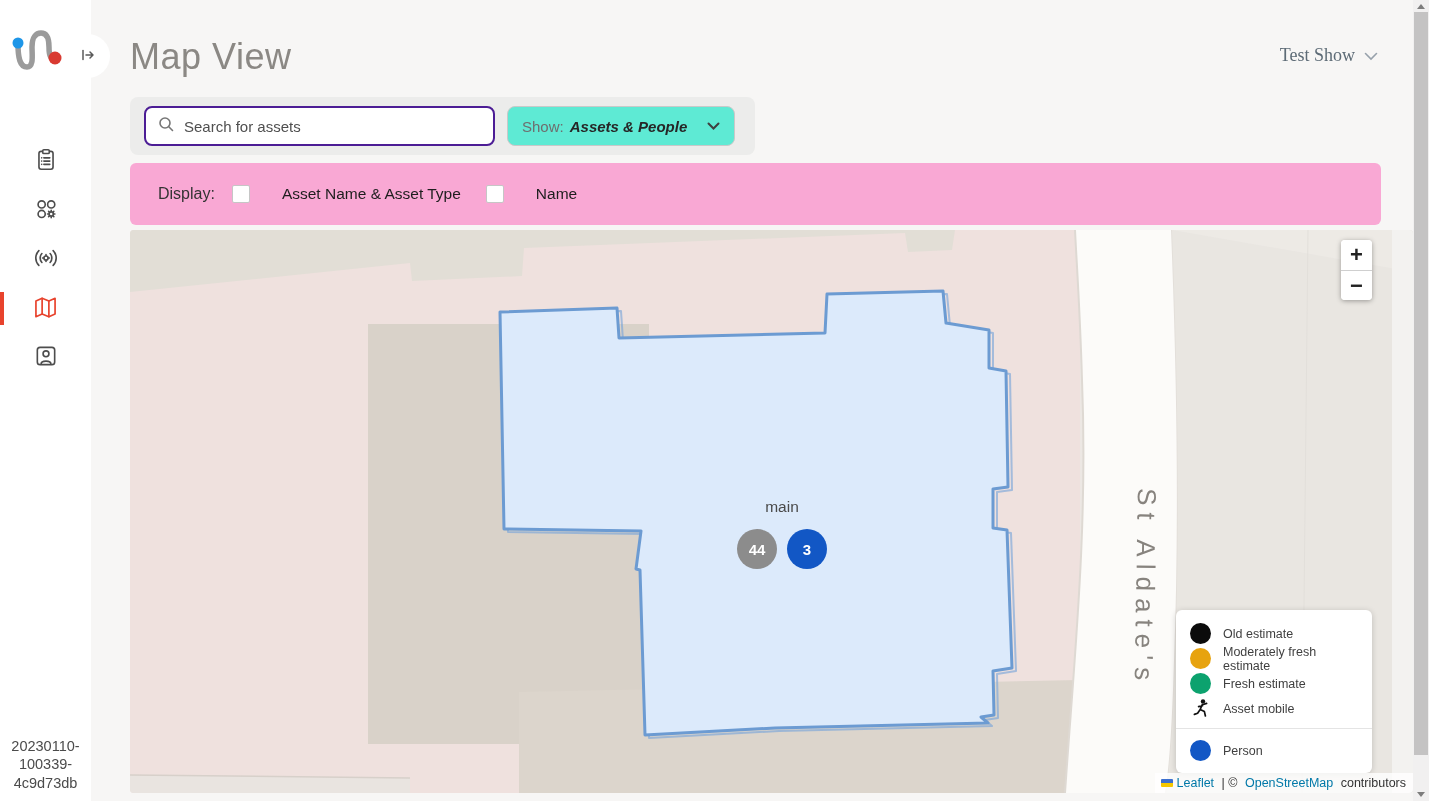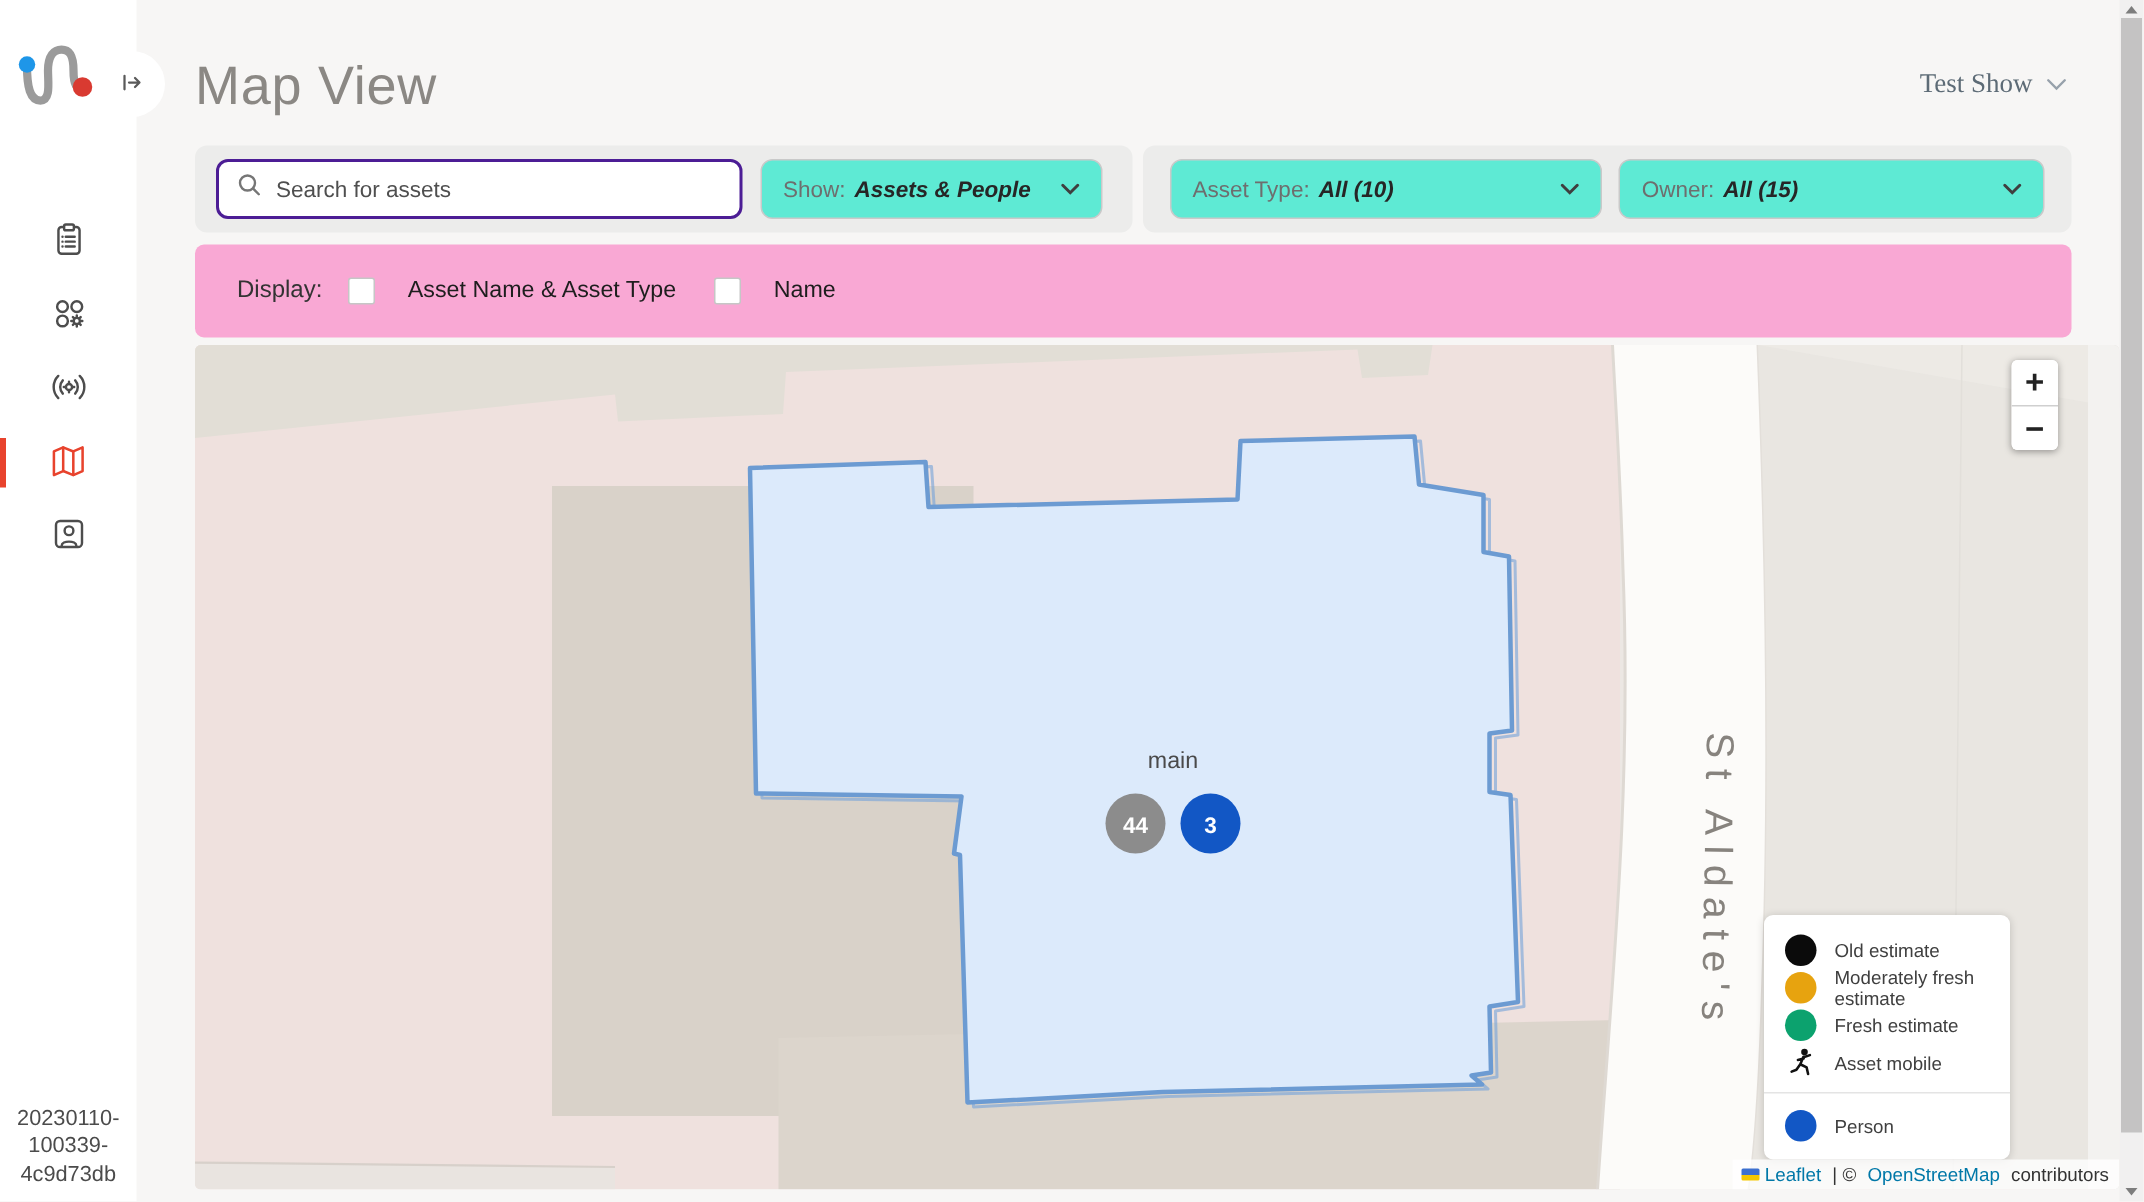--- a/index.html
+++ b/index.html
@@ -179,26 +179,6 @@
     </div>
   </div>
 
-  <div class="filter-group fg-right">
-    <div class="dropdown dd-type">
-      <span class="dd-label">Asset Type:</span>
-      <span class="dd-value">All (10)</span>
-      <span class="dd-chev">
-        <svg width="13" height="8" viewBox="0 0 13 8">
-            <path d="M1.5,1.5 L6.5,6.5 L11.5,1.5" fill="none" stroke="#3f3f3f" stroke-width="2" stroke-linecap="round"></path>
-          </svg>
-      </span>
-    </div>
-    <div class="dropdown dd-owner">
-      <span class="dd-label">Owner:</span>
-      <span class="dd-value">All (15)</span>
-      <span class="dd-chev">
-        <svg width="13" height="8" viewBox="0 0 13 8">
-            <path d="M1.5,1.5 L6.5,6.5 L11.5,1.5" fill="none" stroke="#3f3f3f" stroke-width="2" stroke-linecap="round"></path>
-          </svg>
-      </span>
-    </div>
-  </div>
 
   <div class="display-card">
     <span class="display-label">Display:</span>

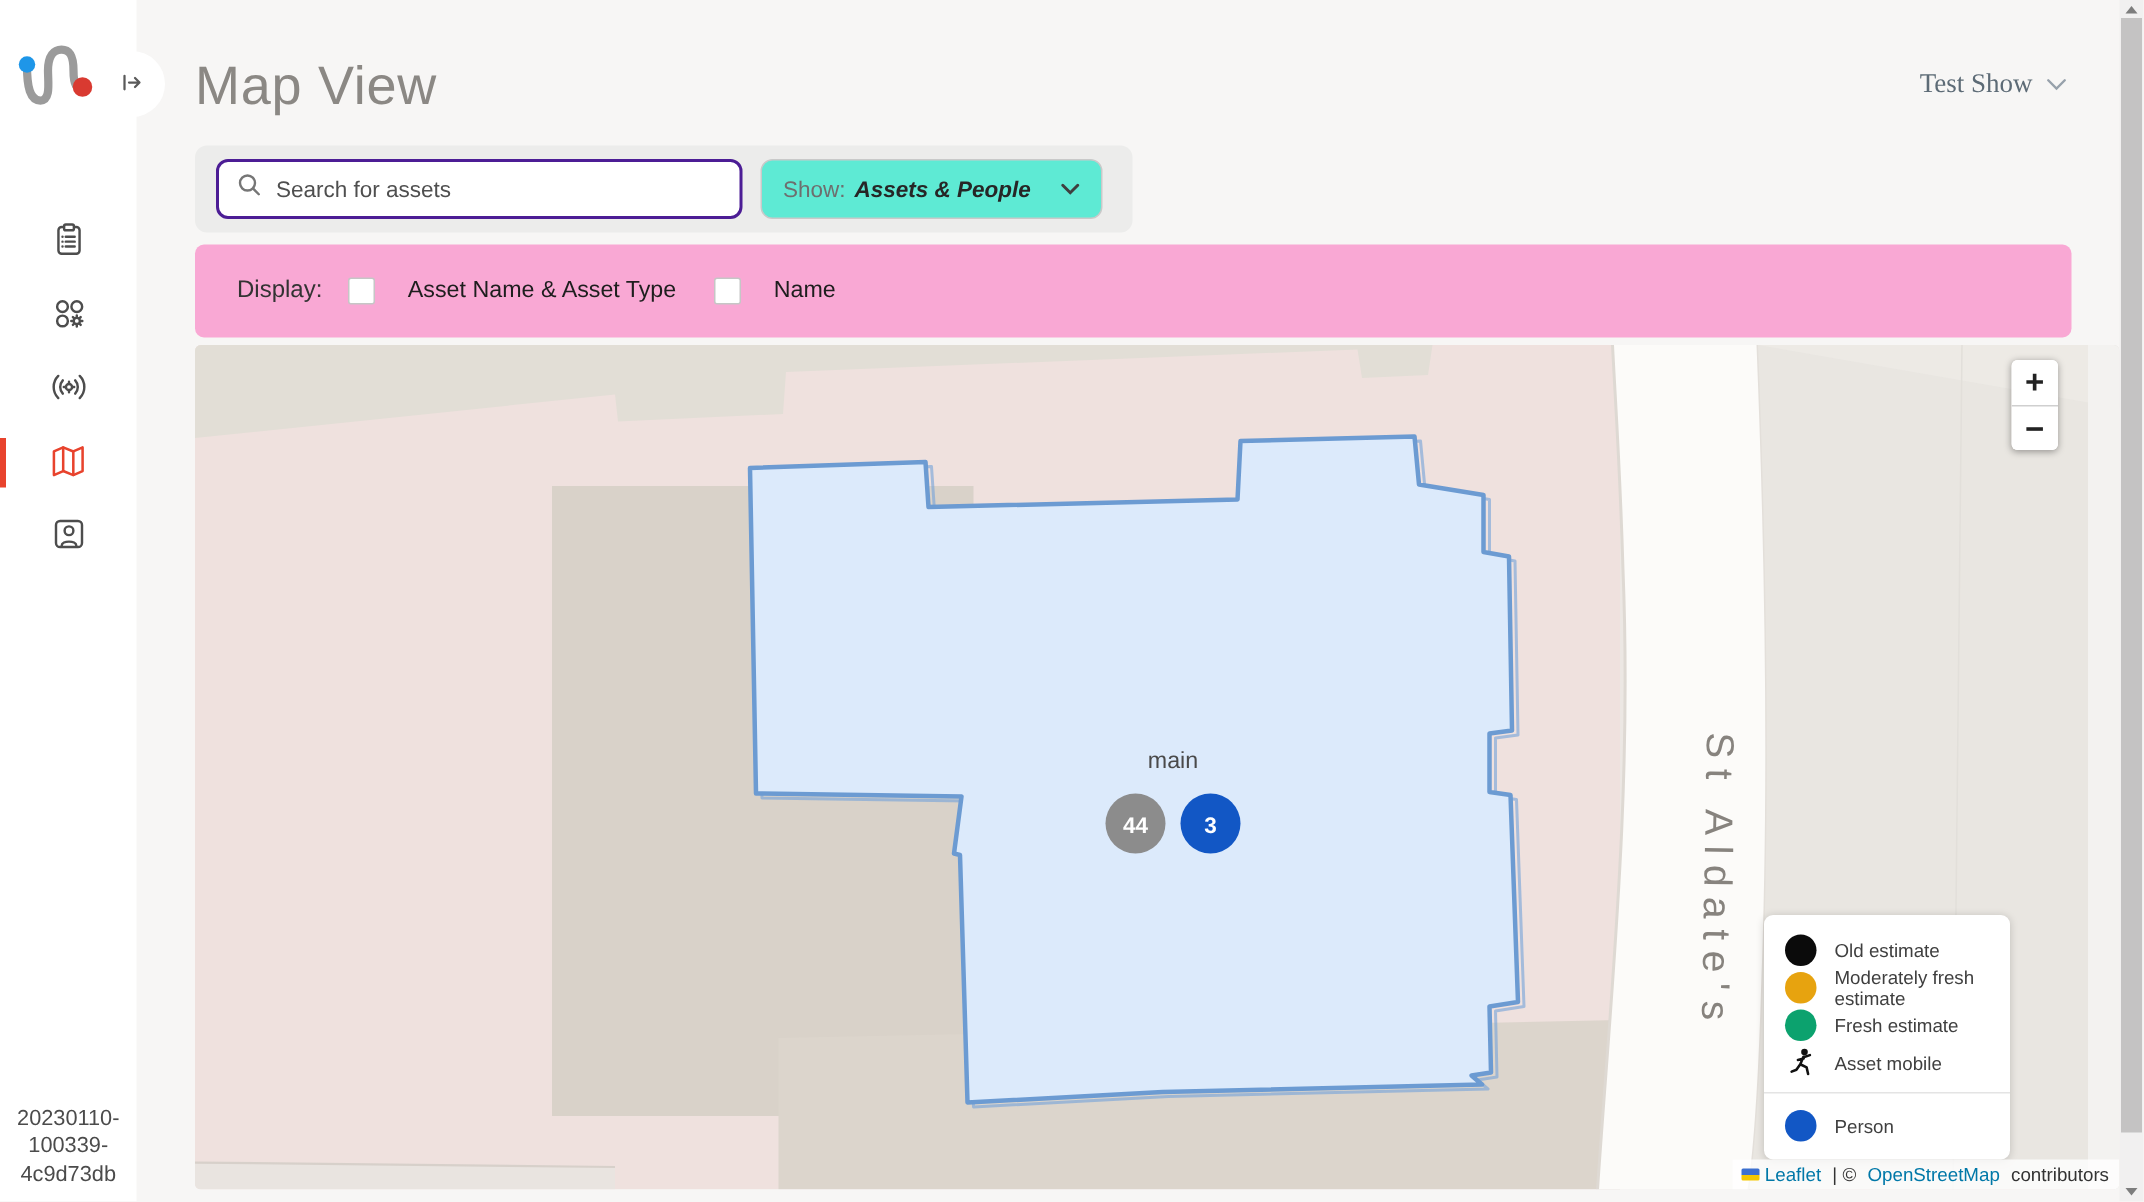--- a/index.html
+++ b/index.html
@@ -39,7 +39,7 @@
   .display-card { position:absolute; left:130px; top:163px; width:1251px; height:62px; background:#f9a8d4; border-radius:6px;
                   display:flex; align-items:center; padding-left:28px; gap:17px; }
   .display-label { font-size:16px; color:#333; }
-  .chk-row { display:flex; align-items:center; gap:22px; font-size:15.5px; color:#1e1e1e; cursor:pointer; margin-right:8px; }
+  .chk-row { display:flex; align-items:center; gap:32px; font-size:15.5px; color:#1e1e1e; cursor:pointer; margin-right:8px; }
   .chk { width:18px; height:18px; border:1px solid #c6c6c6; border-radius:2px; background:#fff; flex:none; }
 
   

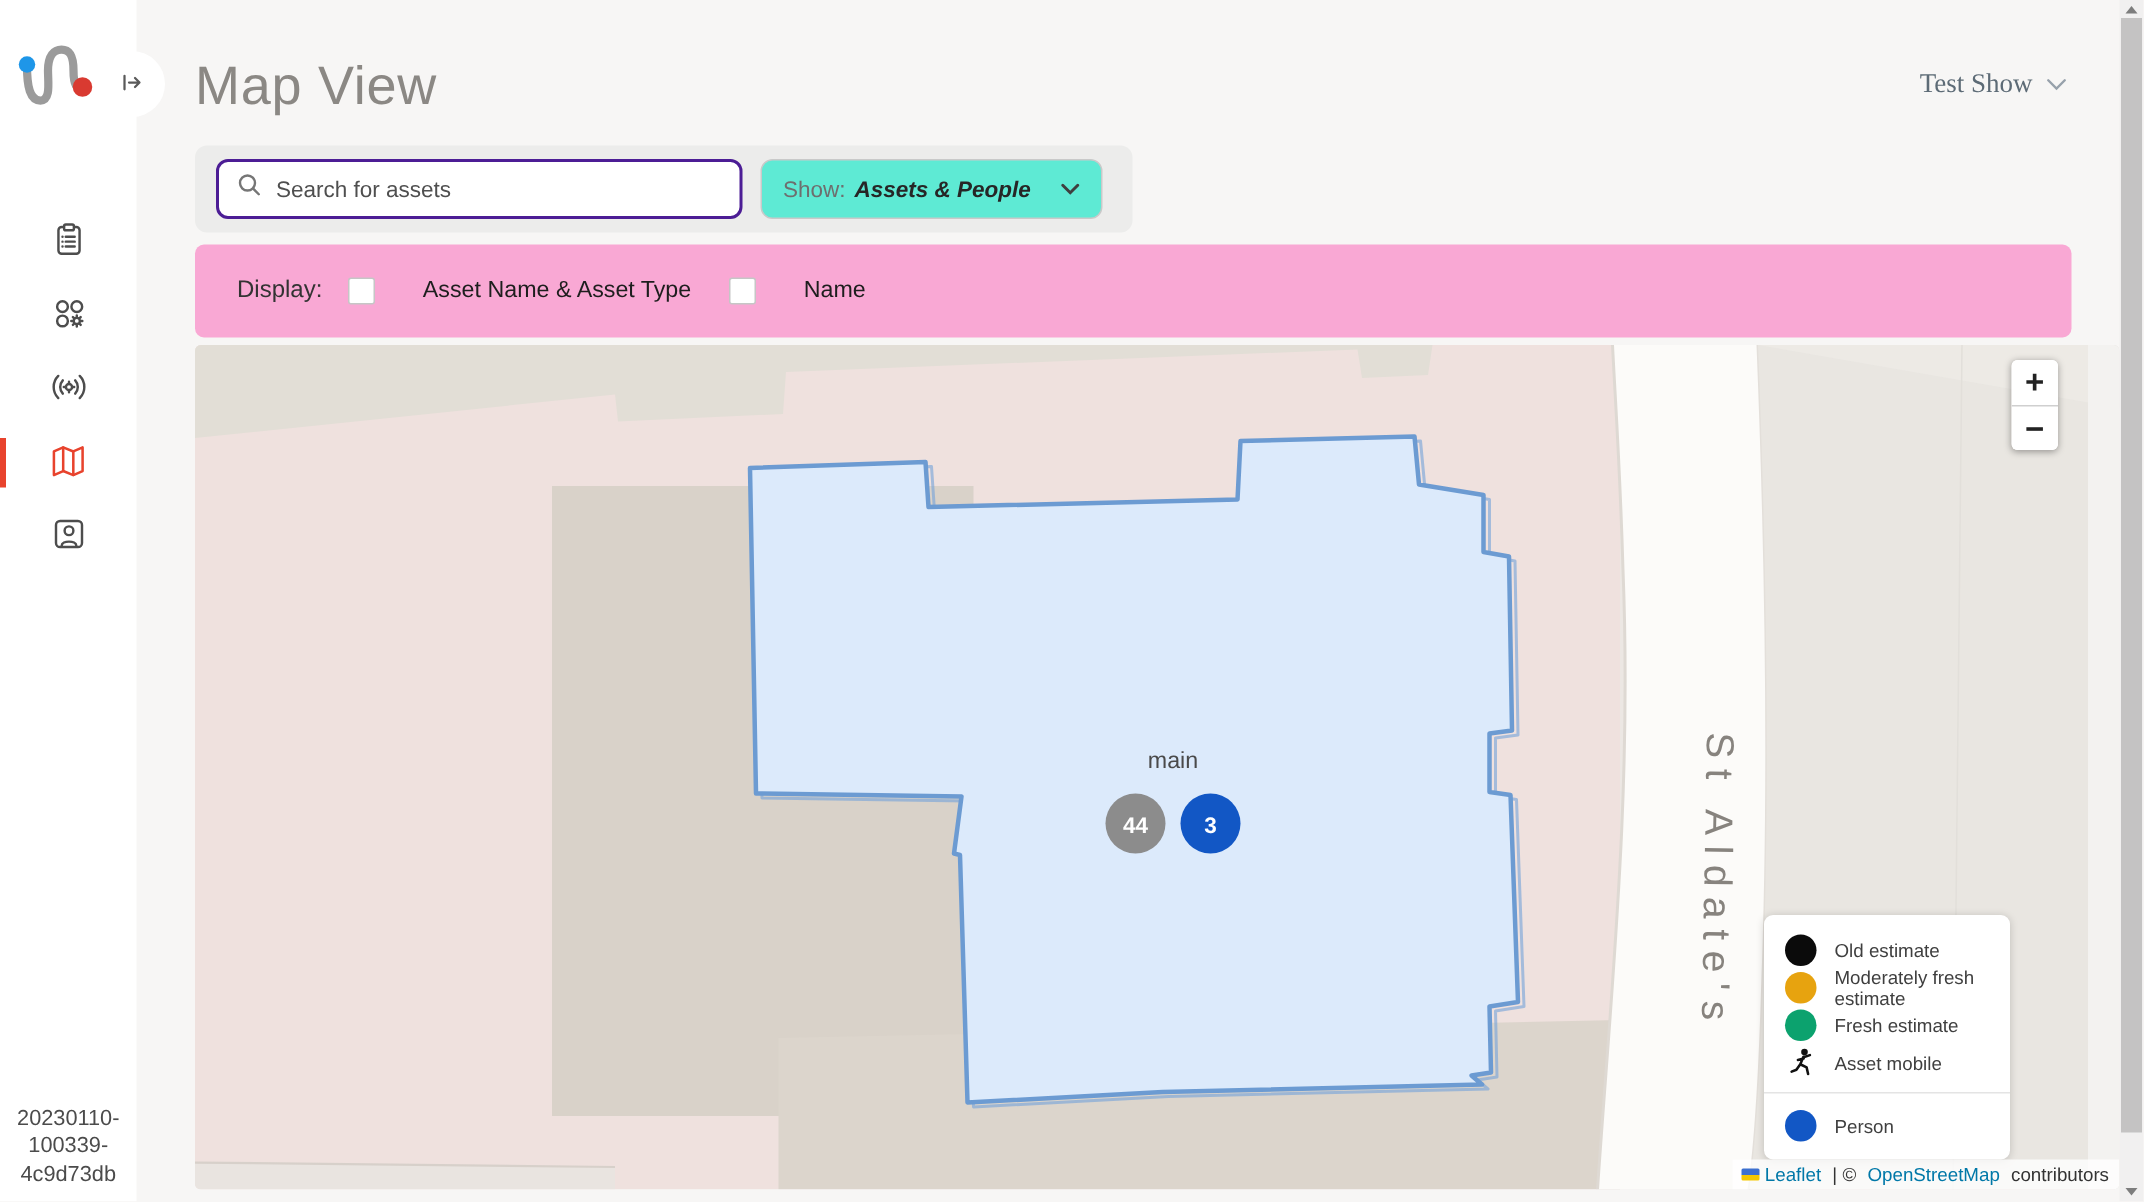--- a/index.html
+++ b/index.html
@@ -53,7 +53,7 @@
               display:flex; align-items:center; justify-content:center; cursor:pointer; }
   .zoom-btn + .zoom-btn { border-top:1px solid #cfcfcf; }
 
-  .legend { position:absolute; left:1046px; top:380px; width:164px; background:#fff; border-radius:6px;
+  .legend { position:absolute; left:1046px; top:380px; width:196px; background:#fff; border-radius:6px;
             box-shadow:0 1px 6px rgba(0,0,0,.18); padding:11px 0 10px; }
   .leg-row { display:flex; align-items:center; gap:12px; padding:0 14px; height:25px; font-size:12.5px; color:#3f3f3f; }
   .leg-dot { width:21px; height:21px; border-radius:50%; flex:none; }

